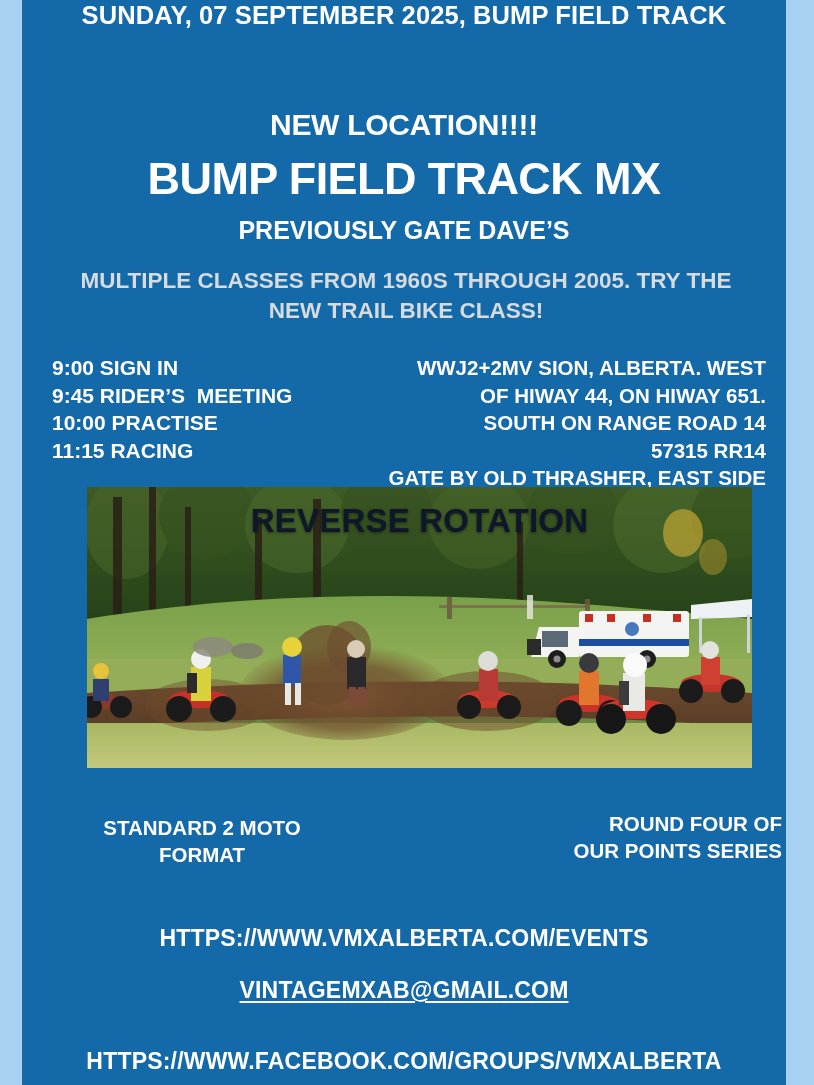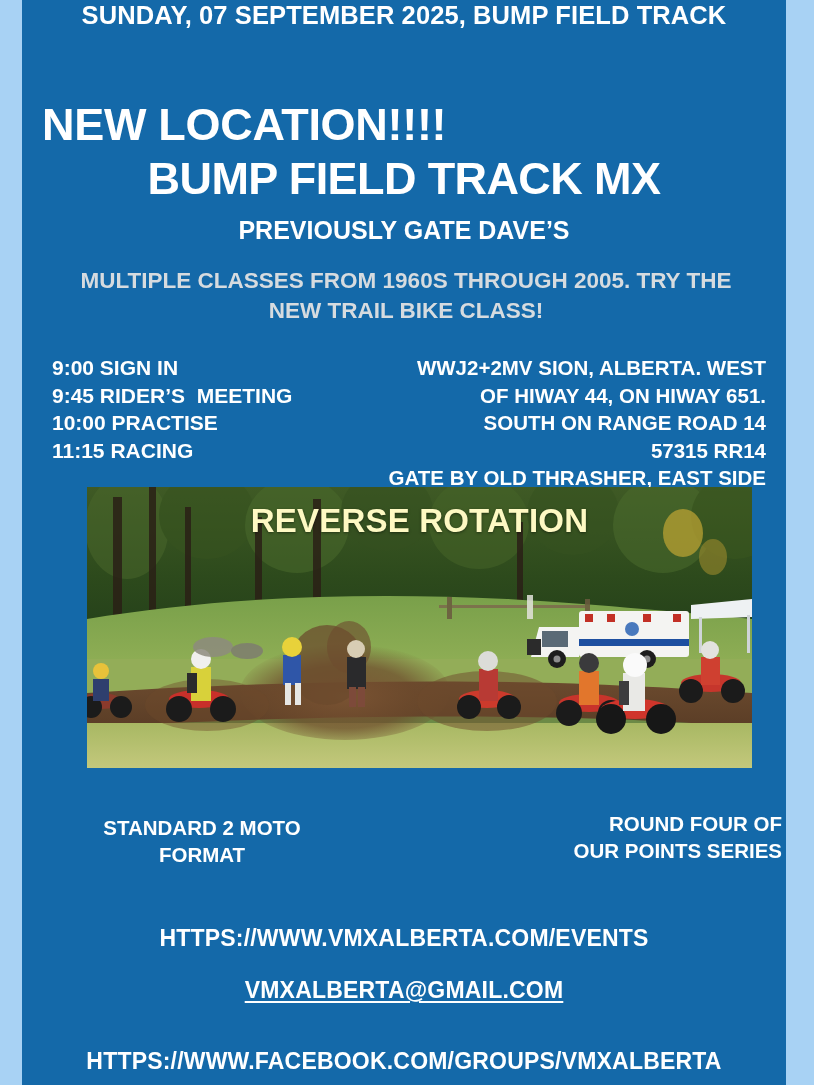--- a/index.html
+++ b/index.html
@@ -37,8 +37,8 @@
   }
   #new-location {
     position:absolute; left:20px; top:98px; width:724px;
-    text-align:left;
-    font-size:45px; font-weight:bold; line-height:54px;
+    text-align:center;
+    font-size:30px; font-weight:bold; line-height:54px;
     letter-spacing:-.3px;
   }
   #title-main {

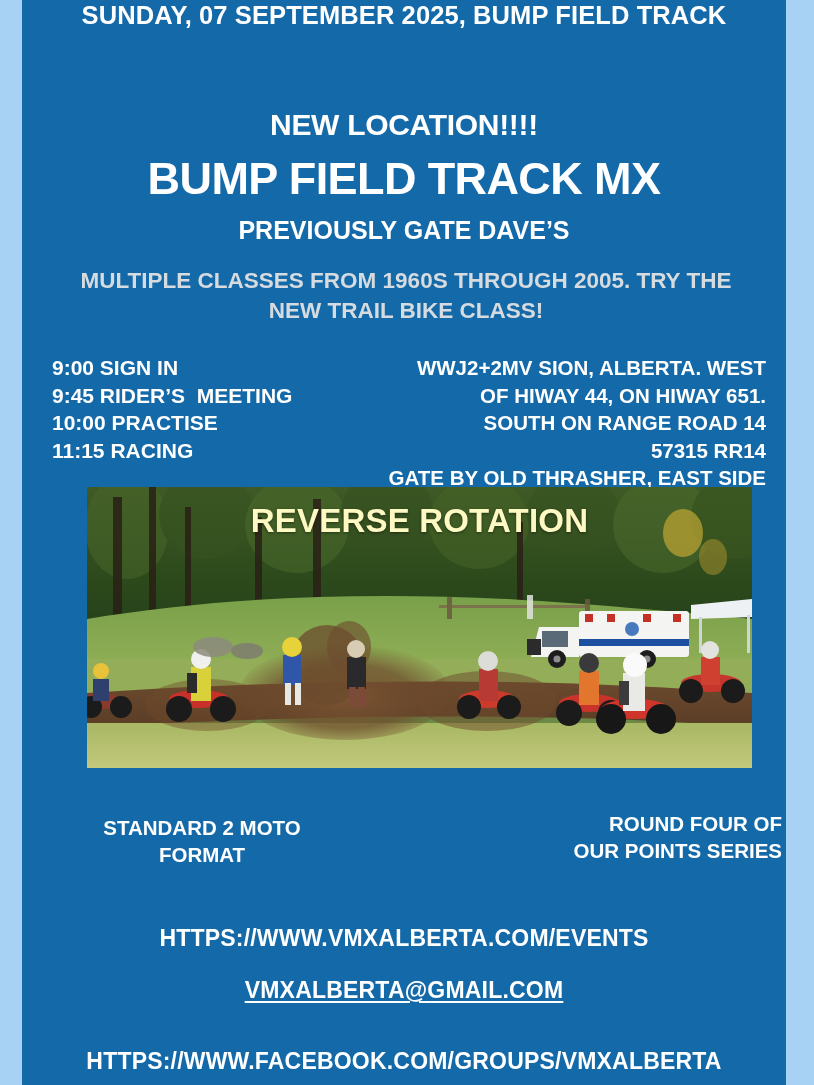--- a/index.html
+++ b/index.html
@@ -83,7 +83,7 @@
   #photo-caption {
     position:absolute; left:0; top:15px; width:665px;
     text-align:center;
-    font-size:33px; font-weight:bold; color:#fef9c3;
+    font-size:33px; font-weight:bold; color:#0f172a;
     letter-spacing:.2px;
     text-shadow:0 1px 3px rgba(0,0,0,.45);
   }

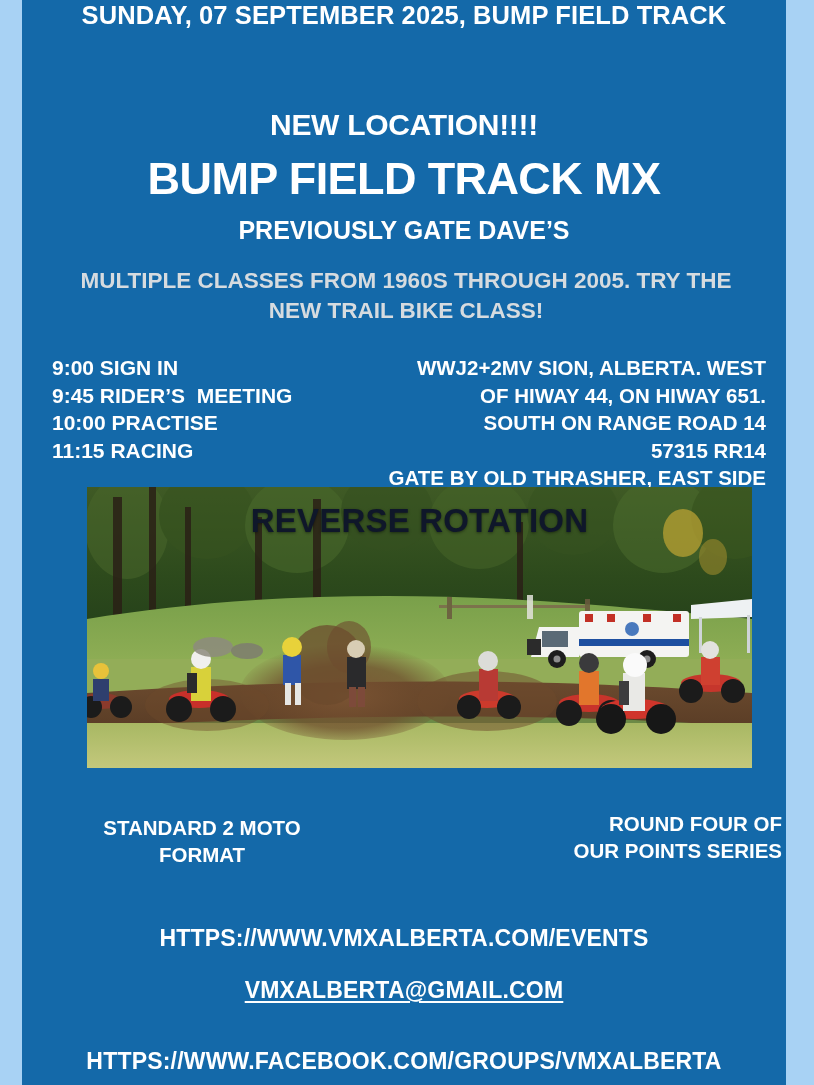--- a/index.html
+++ b/index.html
@@ -319,7 +319,7 @@
     </div>
 
     <div id="link-web" class="link-line">HTTPS://WWW.VMXALBERTA.COM/EVENTS</div>
-    <div id="link-email" class="link-line">VMXALBERTA@GMAIL.COM</div>
+    <div id="link-email" class="link-line">VINTAGEMXAB@GMAIL.COM</div>
     <div id="link-fb" class="link-line">HTTPS://WWW.FACEBOOK.COM/GROUPS/VMXALBERTA</div>
 
   </div>

